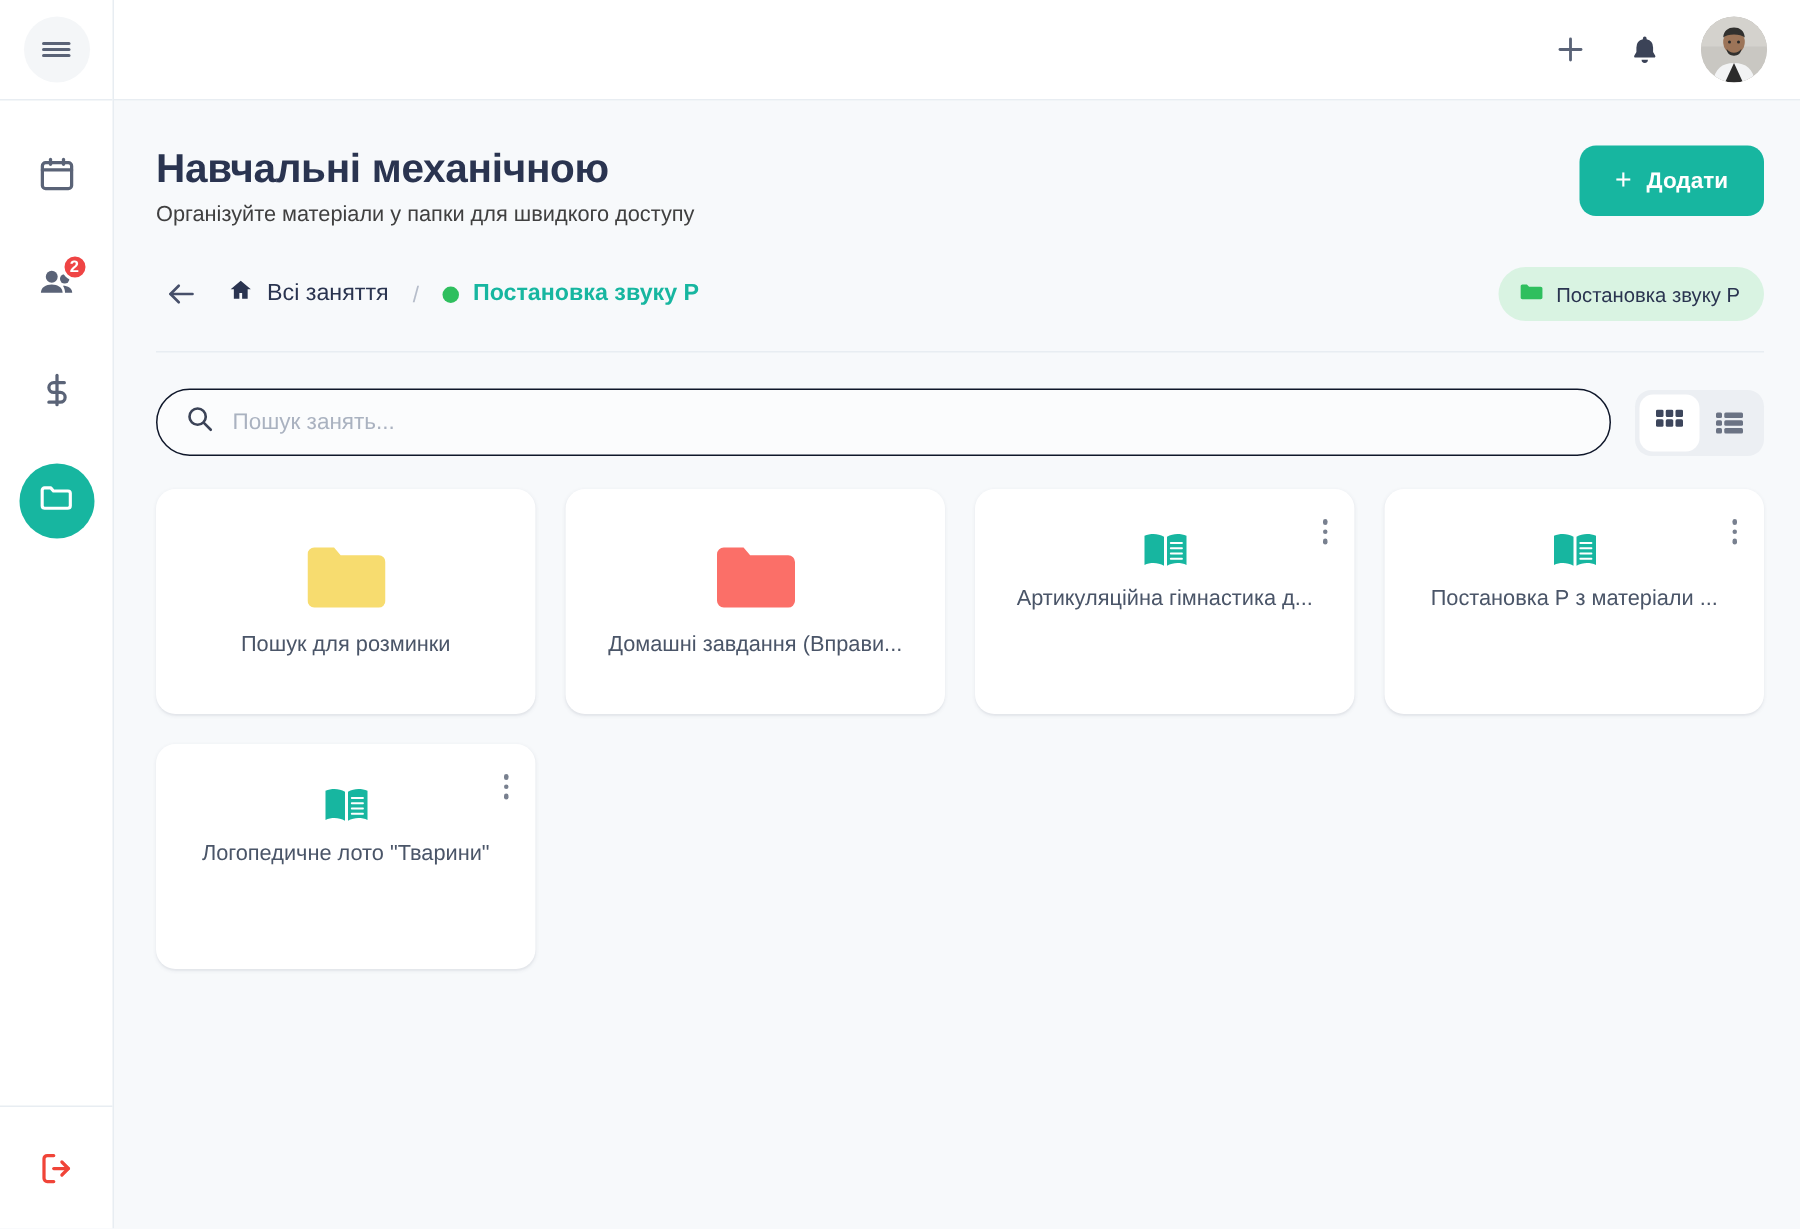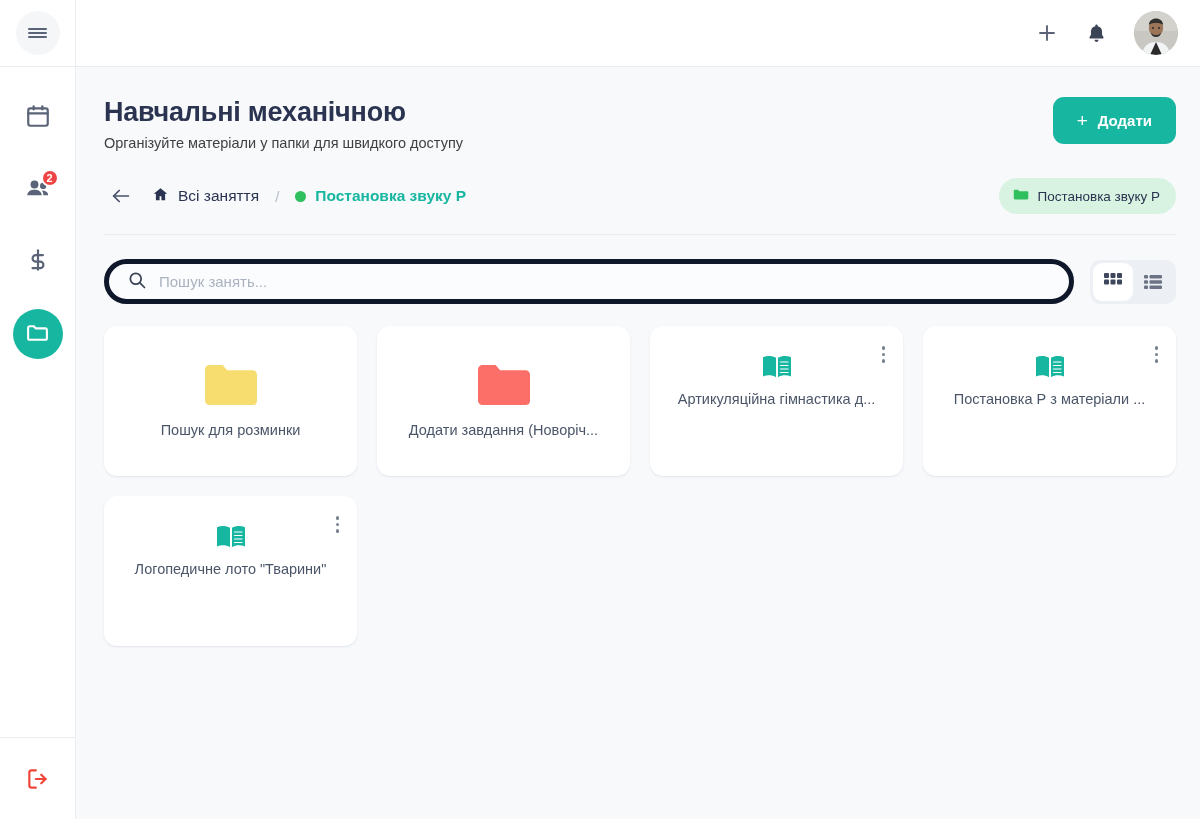--- a/index.html
+++ b/index.html
@@ -117,7 +117,7 @@
   .toolbar { display: flex; align-items: center; gap: 16px; margin-top: 24px; }
   .search-wrap {
     flex: 1; height: 45px; position: relative;
-    background: #fbfcfd; border: 5px solid #0f172a; border-radius: 23px;
+    background: #fbfcfd; border: 1px solid #0f172a; border-radius: 23px;
     display: flex; align-items: center; padding: 0 18px; gap: 12px;
   }
   .search-wrap input {

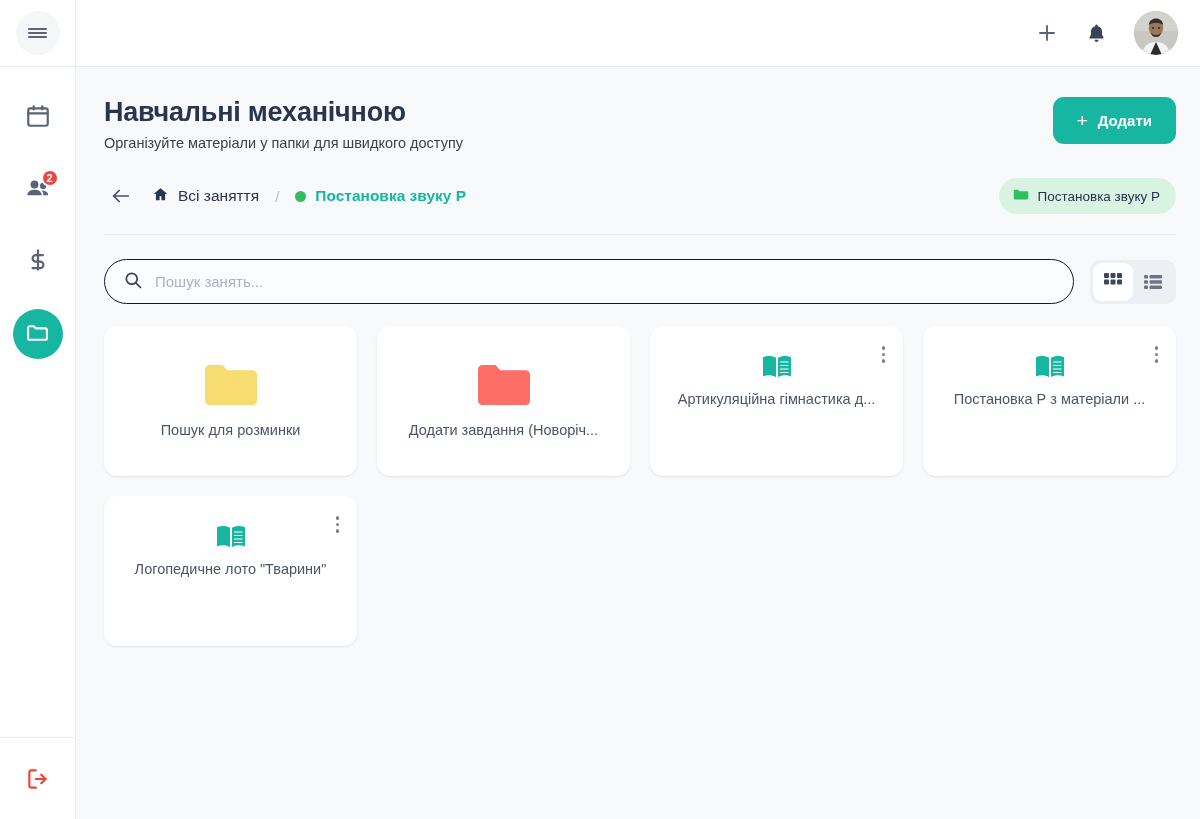--- a/index.html
+++ b/index.html
@@ -371,7 +371,7 @@
                 <path d="M0 5.5A4.5 4.5 0 0 1 4.5 1h13.2l4.4 5.2h25.4A4.5 4.5 0 0 1 52 10.7v26A4.5 4.5 0 0 1 47.5 41h-43A4.5 4.5 0 0 1 0 36.5z" fill="#fb6f68"></path>
               </svg>
           </span>
-          <div class="card-label">Додати завдання (Новоріч...</div>
+          <div class="card-label">Домашні завдання (Вправи...</div>
         </div>
 
         <div class="card lesson-card">

